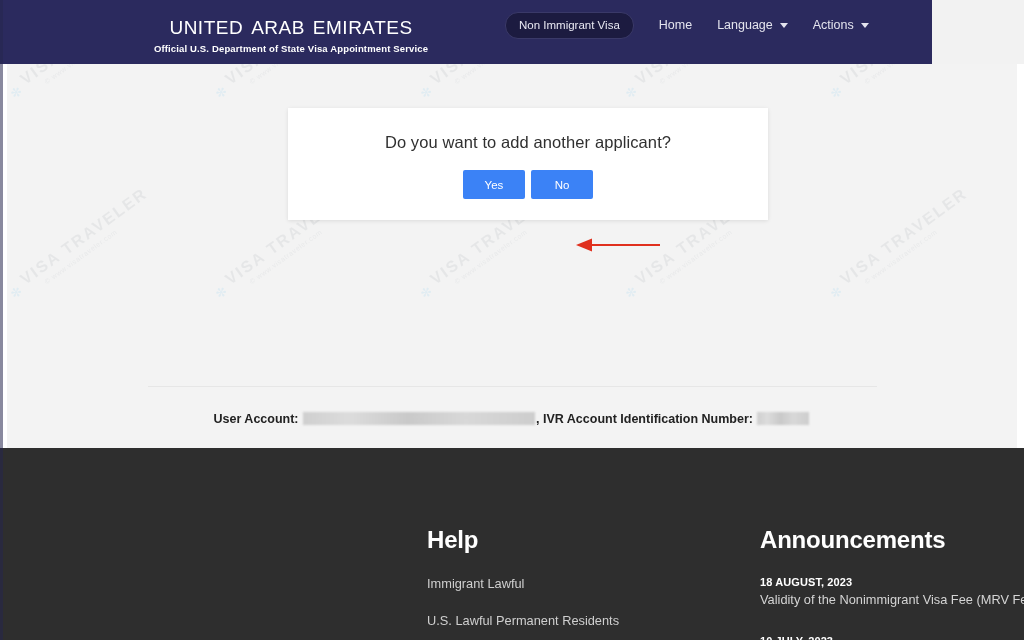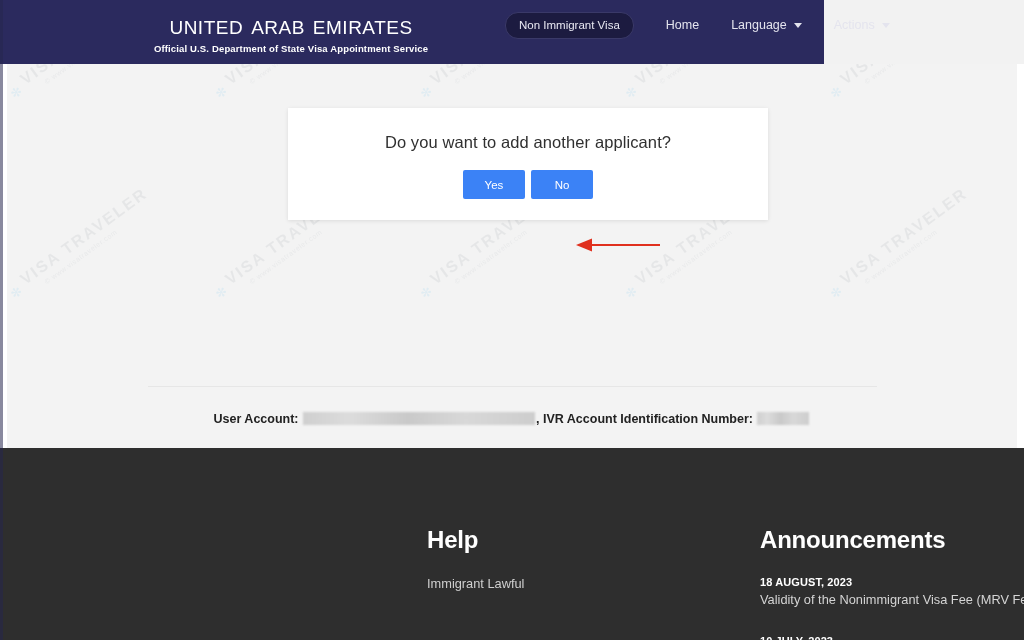--- a/index.html
+++ b/index.html
@@ -32,7 +32,7 @@
 
   
   .header {
-    position: absolute; left: 0; top: 0; width: 824px; height: 64px;
+    position: absolute; left: 0; top: 0; width: 932px; height: 64px;
     background: #2b2a5e;
     z-index: 20;
   }

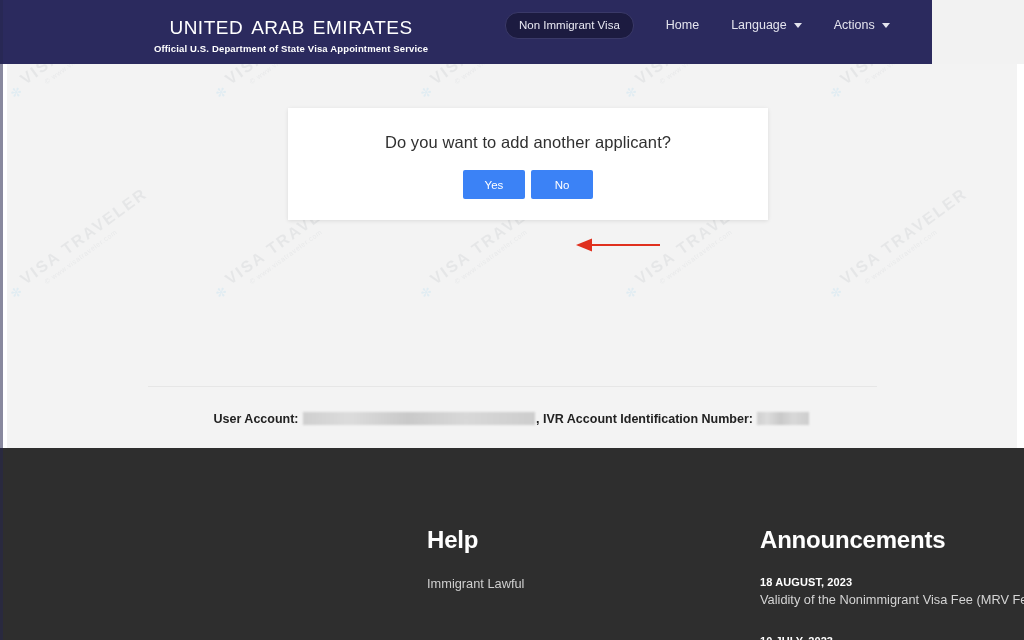--- a/index.html
+++ b/index.html
@@ -60,7 +60,7 @@
   }
   .nav {
     position: absolute; left: 505px; top: 12px;
-    display: flex; align-items: center; gap: 8px;
+    display: flex; align-items: center; gap: 1px;
     height: 26px;
   }
   .nav-pill {

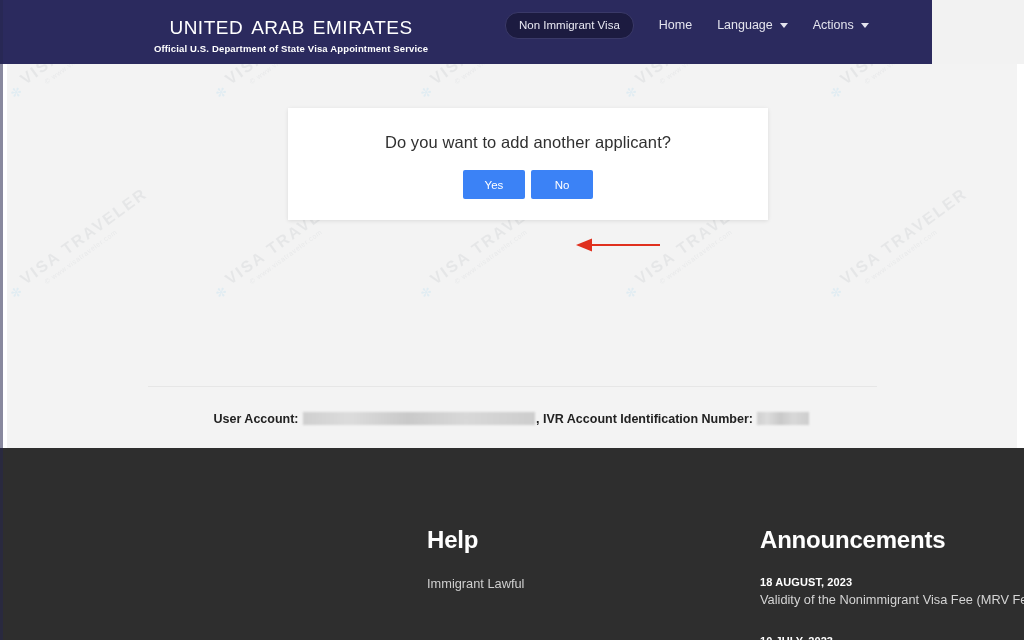--- a/index.html
+++ b/index.html
@@ -348,6 +348,7 @@
     <div class="footer-col col-2">
       <div class="footer-head">Help</div>
       <a class="footer-link">Immigrant Lawful</a>
+      <a class="footer-link">U.S. Lawful Permanent Residents</a>
 
     </div>
 

